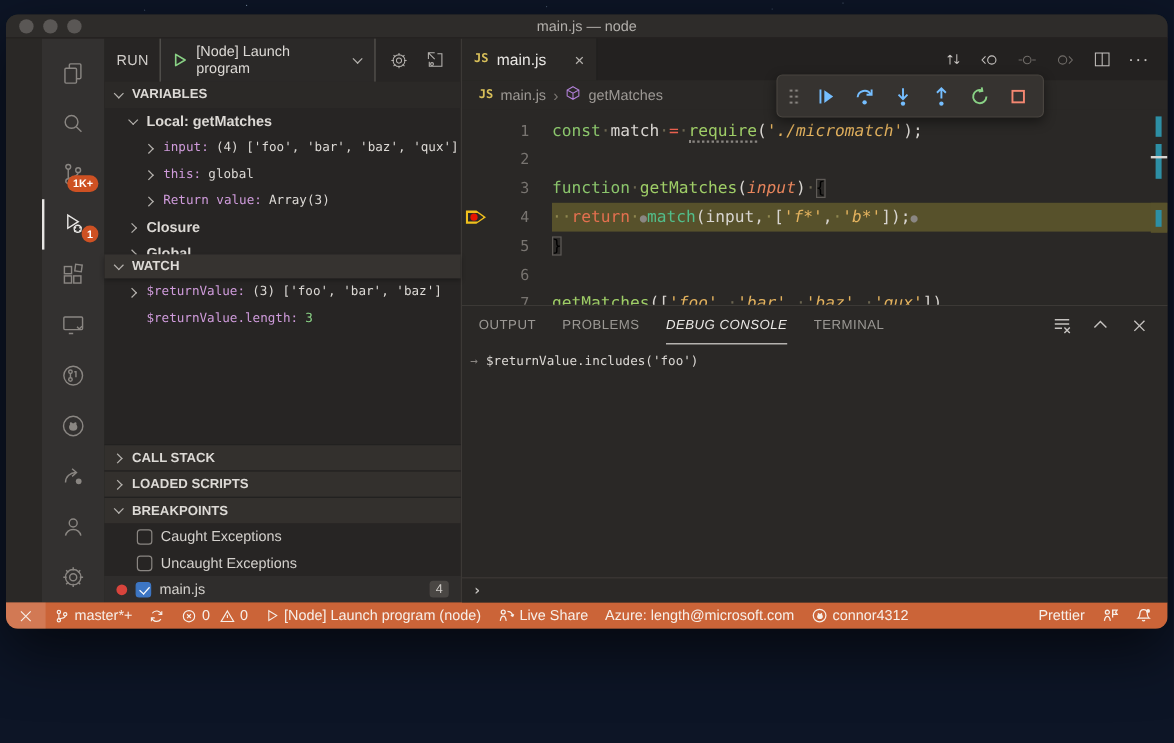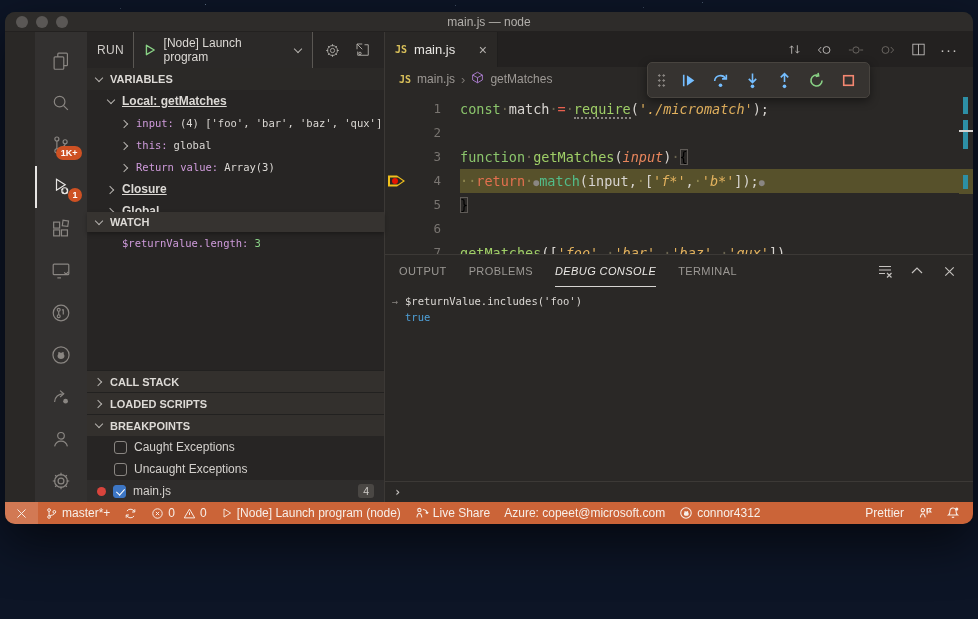--- a/index.html
+++ b/index.html
@@ -53,7 +53,7 @@
   .tw.right::before { transform:rotate(-45deg); top:2px; left:0; }
 
   .srow { height:22px; display:flex; align-items:center; gap:6px; flex:none; }
-  .scope-row { padding-left:20px; font-weight:bold; color:#dcd9d5;text-decoration:underline; }
+  .scope-row { padding-left:20px; font-weight:bold; color:#dcd9d5; }
   .var-row { padding-left:34px; font-family:"DejaVu Sans Mono",monospace; font-size:10.5px; }
   .watch-row { padding-left:20px; font-family:"DejaVu Sans Mono",monospace; font-size:10.5px; }
   .watch-row.noexp { padding-left:35px; }

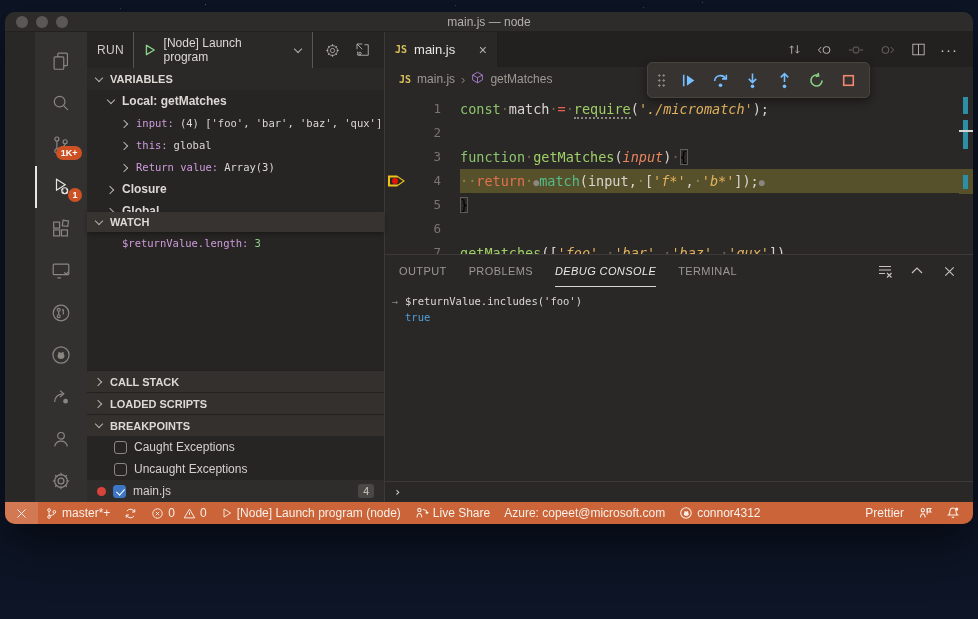--- a/index.html
+++ b/index.html
@@ -310,6 +310,11 @@
         <div class="sect-head raised">
           <span class="tw down"></span>
           <span>WATCH</span>
+        </div>
+        <div class="srow watch-row">
+          <span class="tw right"></span>
+          <span class="vname">$returnValue:</span>
+          <span class="vval">(3) ['foo', 'bar', 'baz']</span>
         </div>
         <div class="srow watch-row noexp">
           <span class="vname">$returnValue.length:</span>

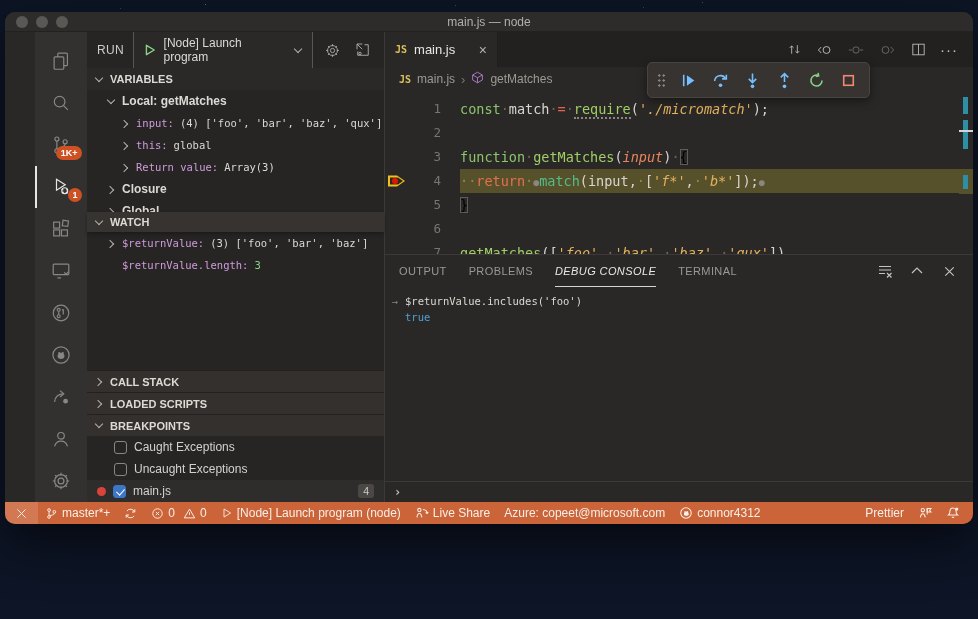--- a/index.html
+++ b/index.html
@@ -493,7 +493,6 @@
               <span class="expr-arrow">→</span>
               <span>$returnValue.includes('foo')</span>
             </div>
-            <div class="result-row">true</div>
           </div>
           <div class="dc-input">
             <span class="dc-prompt">›</span>

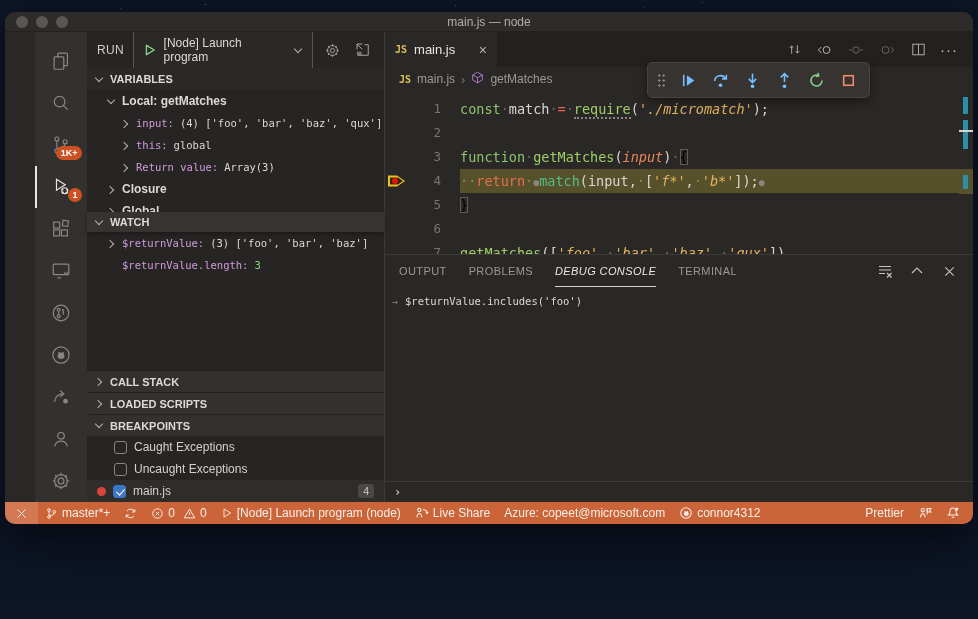--- a/index.html
+++ b/index.html
@@ -549,7 +549,7 @@
         <span>Live Share</span>
       </div>
       <div class="sb-item">
-        <span>Azure: copeet@microsoft.com</span>
+        <span>Azure: length@microsoft.com</span>
       </div>
       <div class="sb-item">
         <svg width="14" height="14" viewBox="0 0 16 16">

